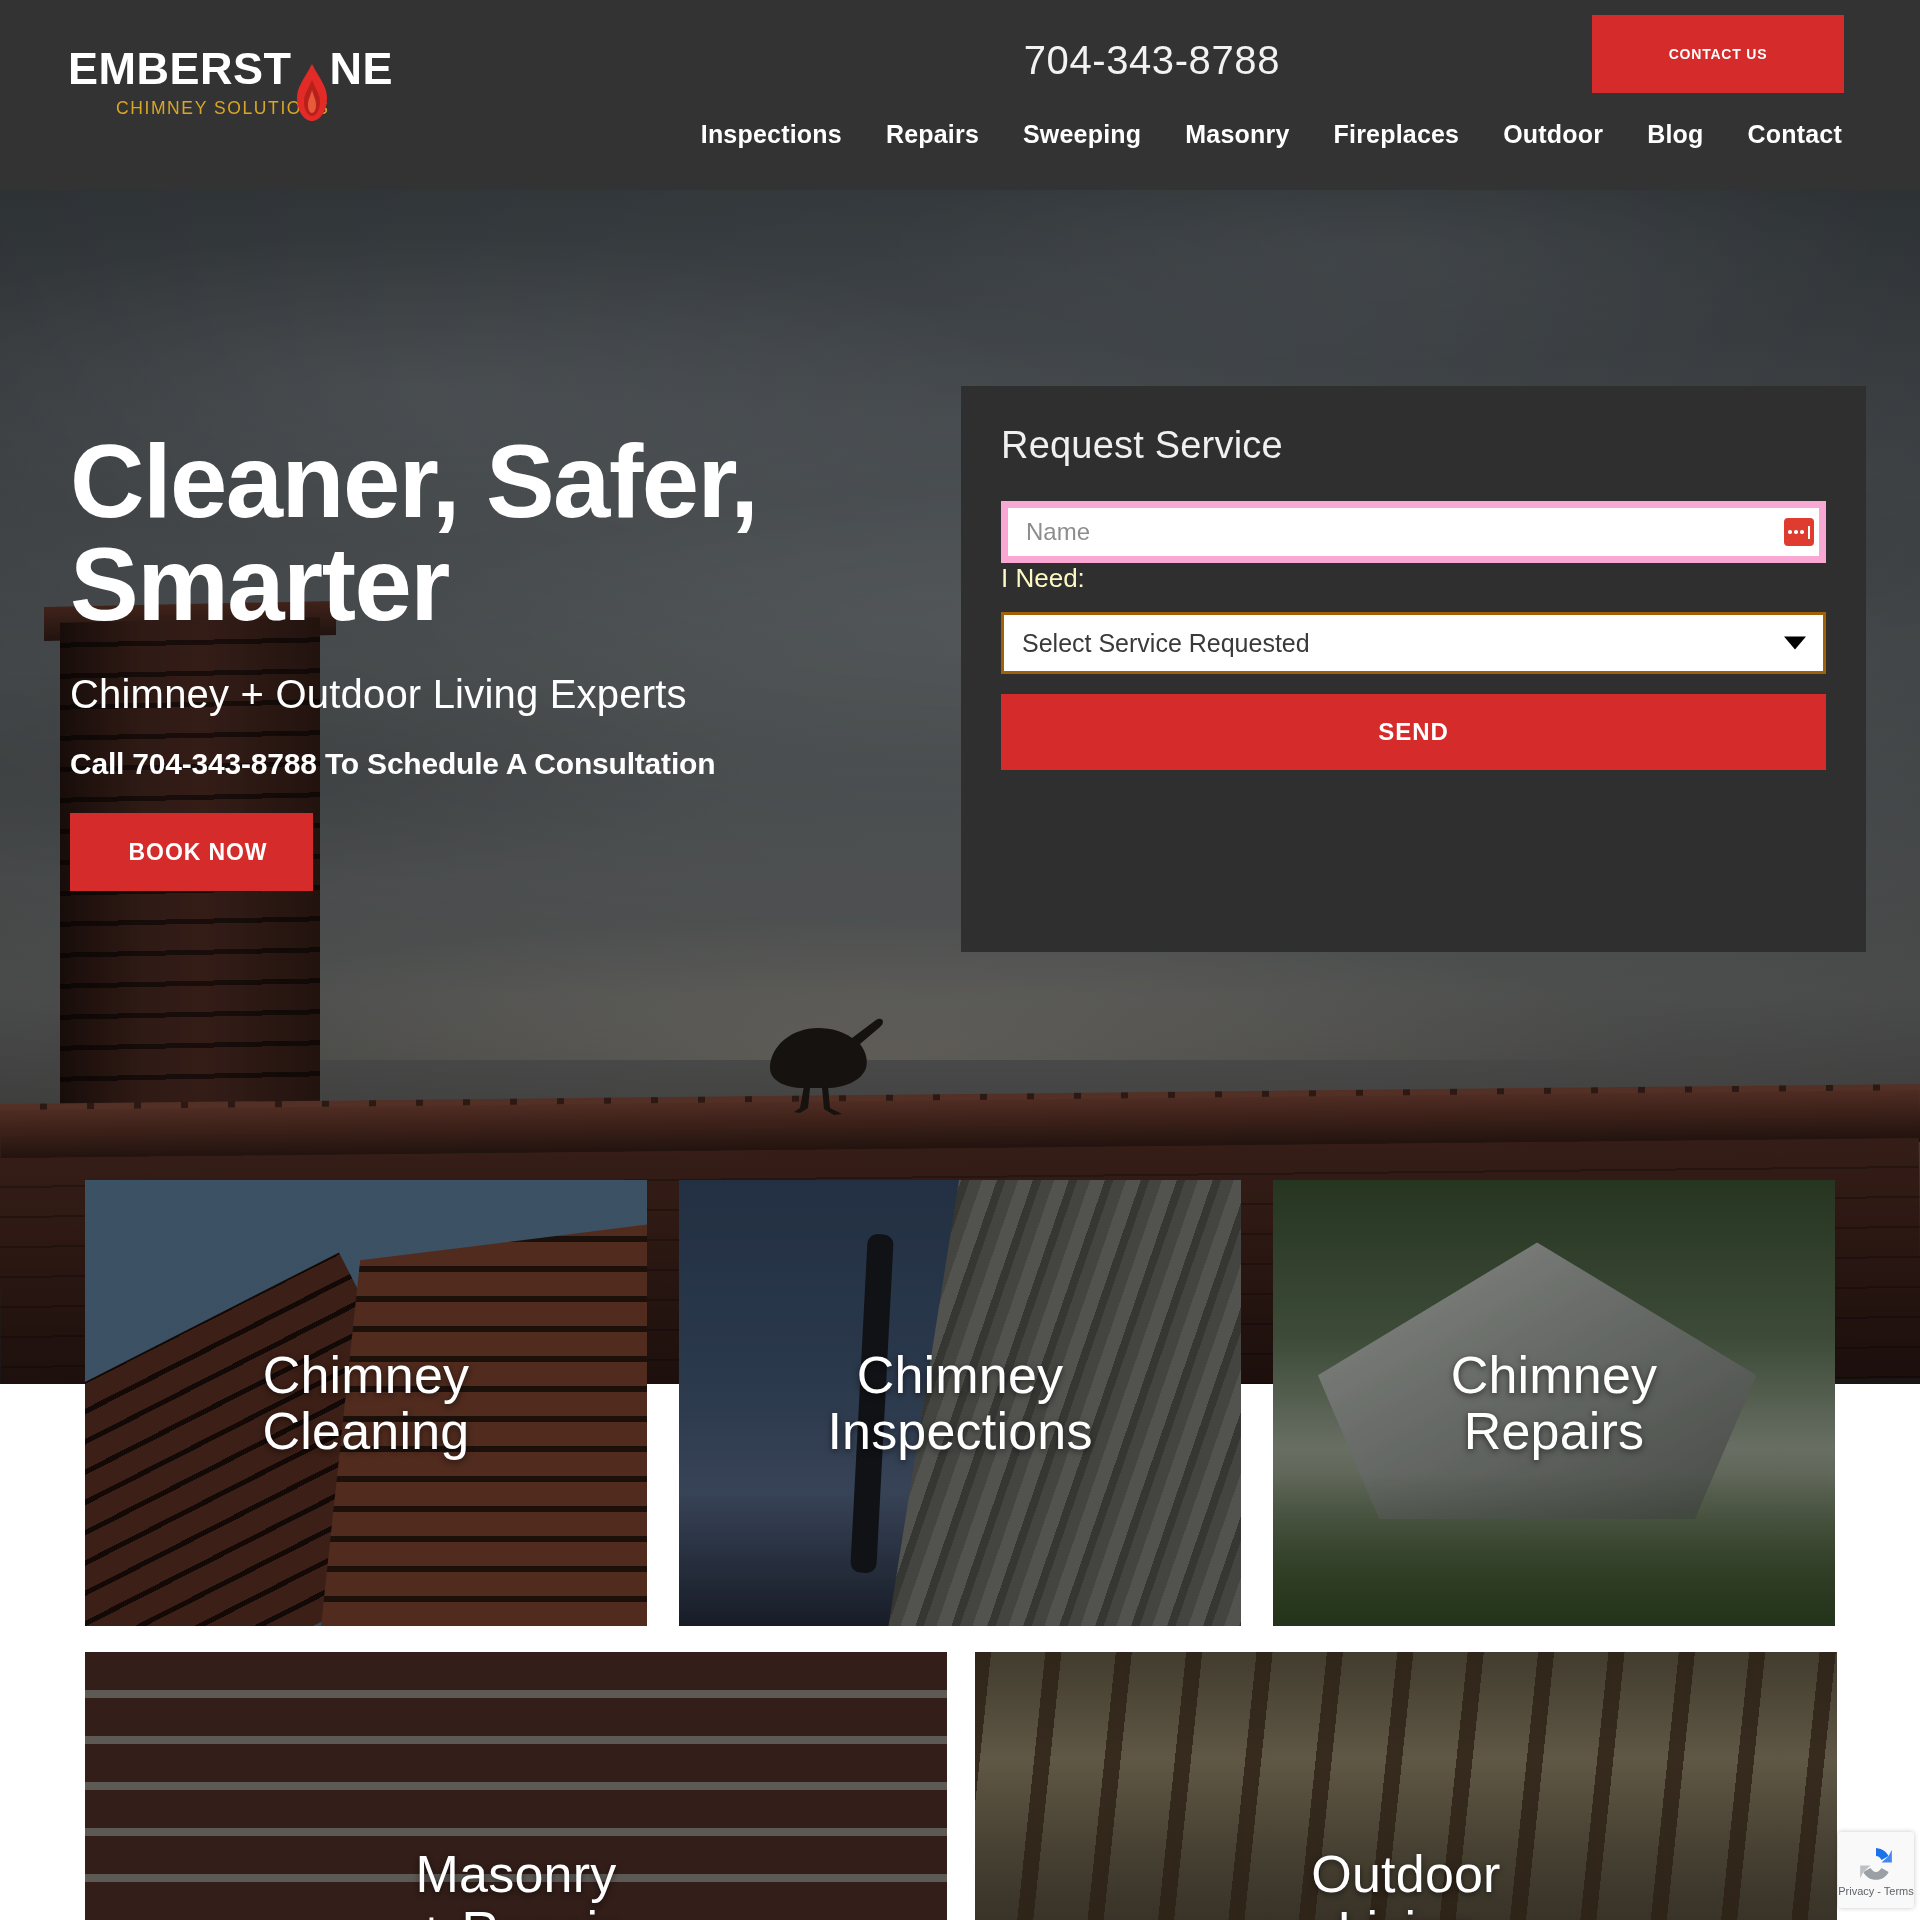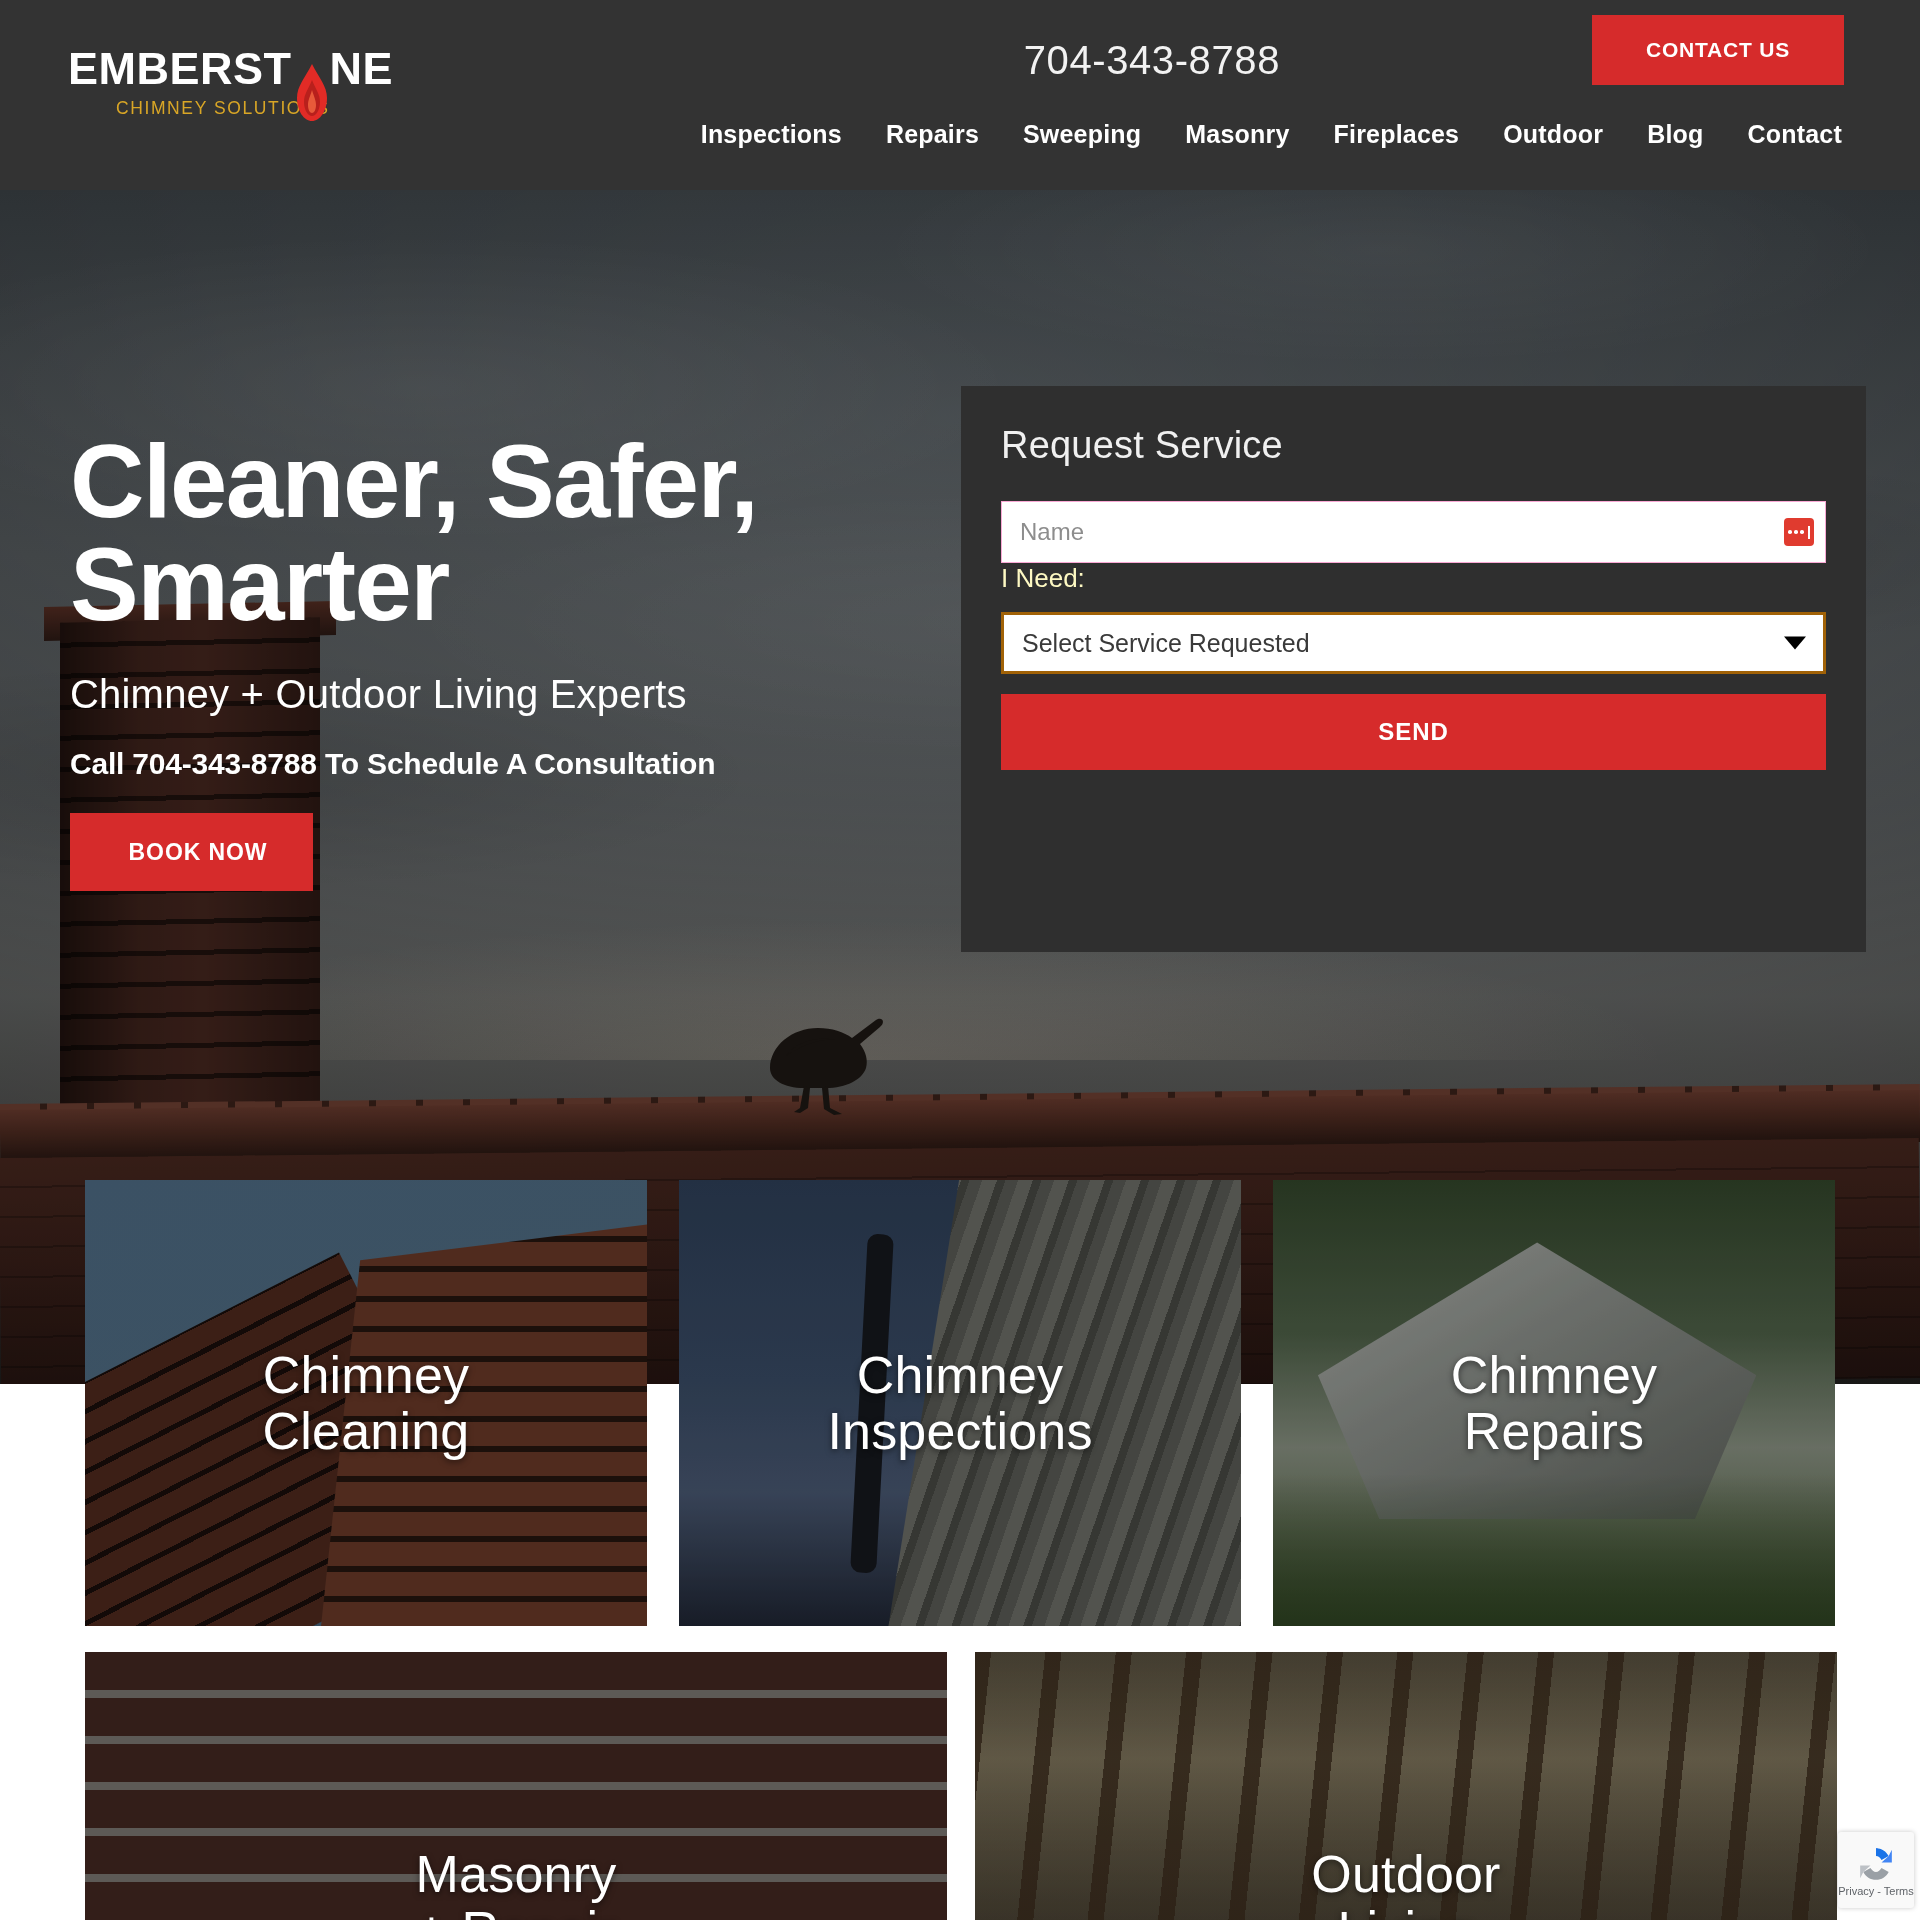--- a/index.html
+++ b/index.html
@@ -101,10 +101,10 @@
     white-space:nowrap;
   }
   .contact-us-btn {
-    position:absolute; left:1592px; top:15px; width:252px; height:70px;
+    position:absolute; left:1592px; top:15px; width:252px; height:78px;
     background:#d62b2b; color:#ffffff;
     display:flex; align-items:center; justify-content:center;
-    font-size:21px; font-weight:700; letter-spacing:0.8px;
+    font-size:14px; font-weight:700; letter-spacing:0.8px;
     cursor:pointer; border:none;
   }
   .nav {

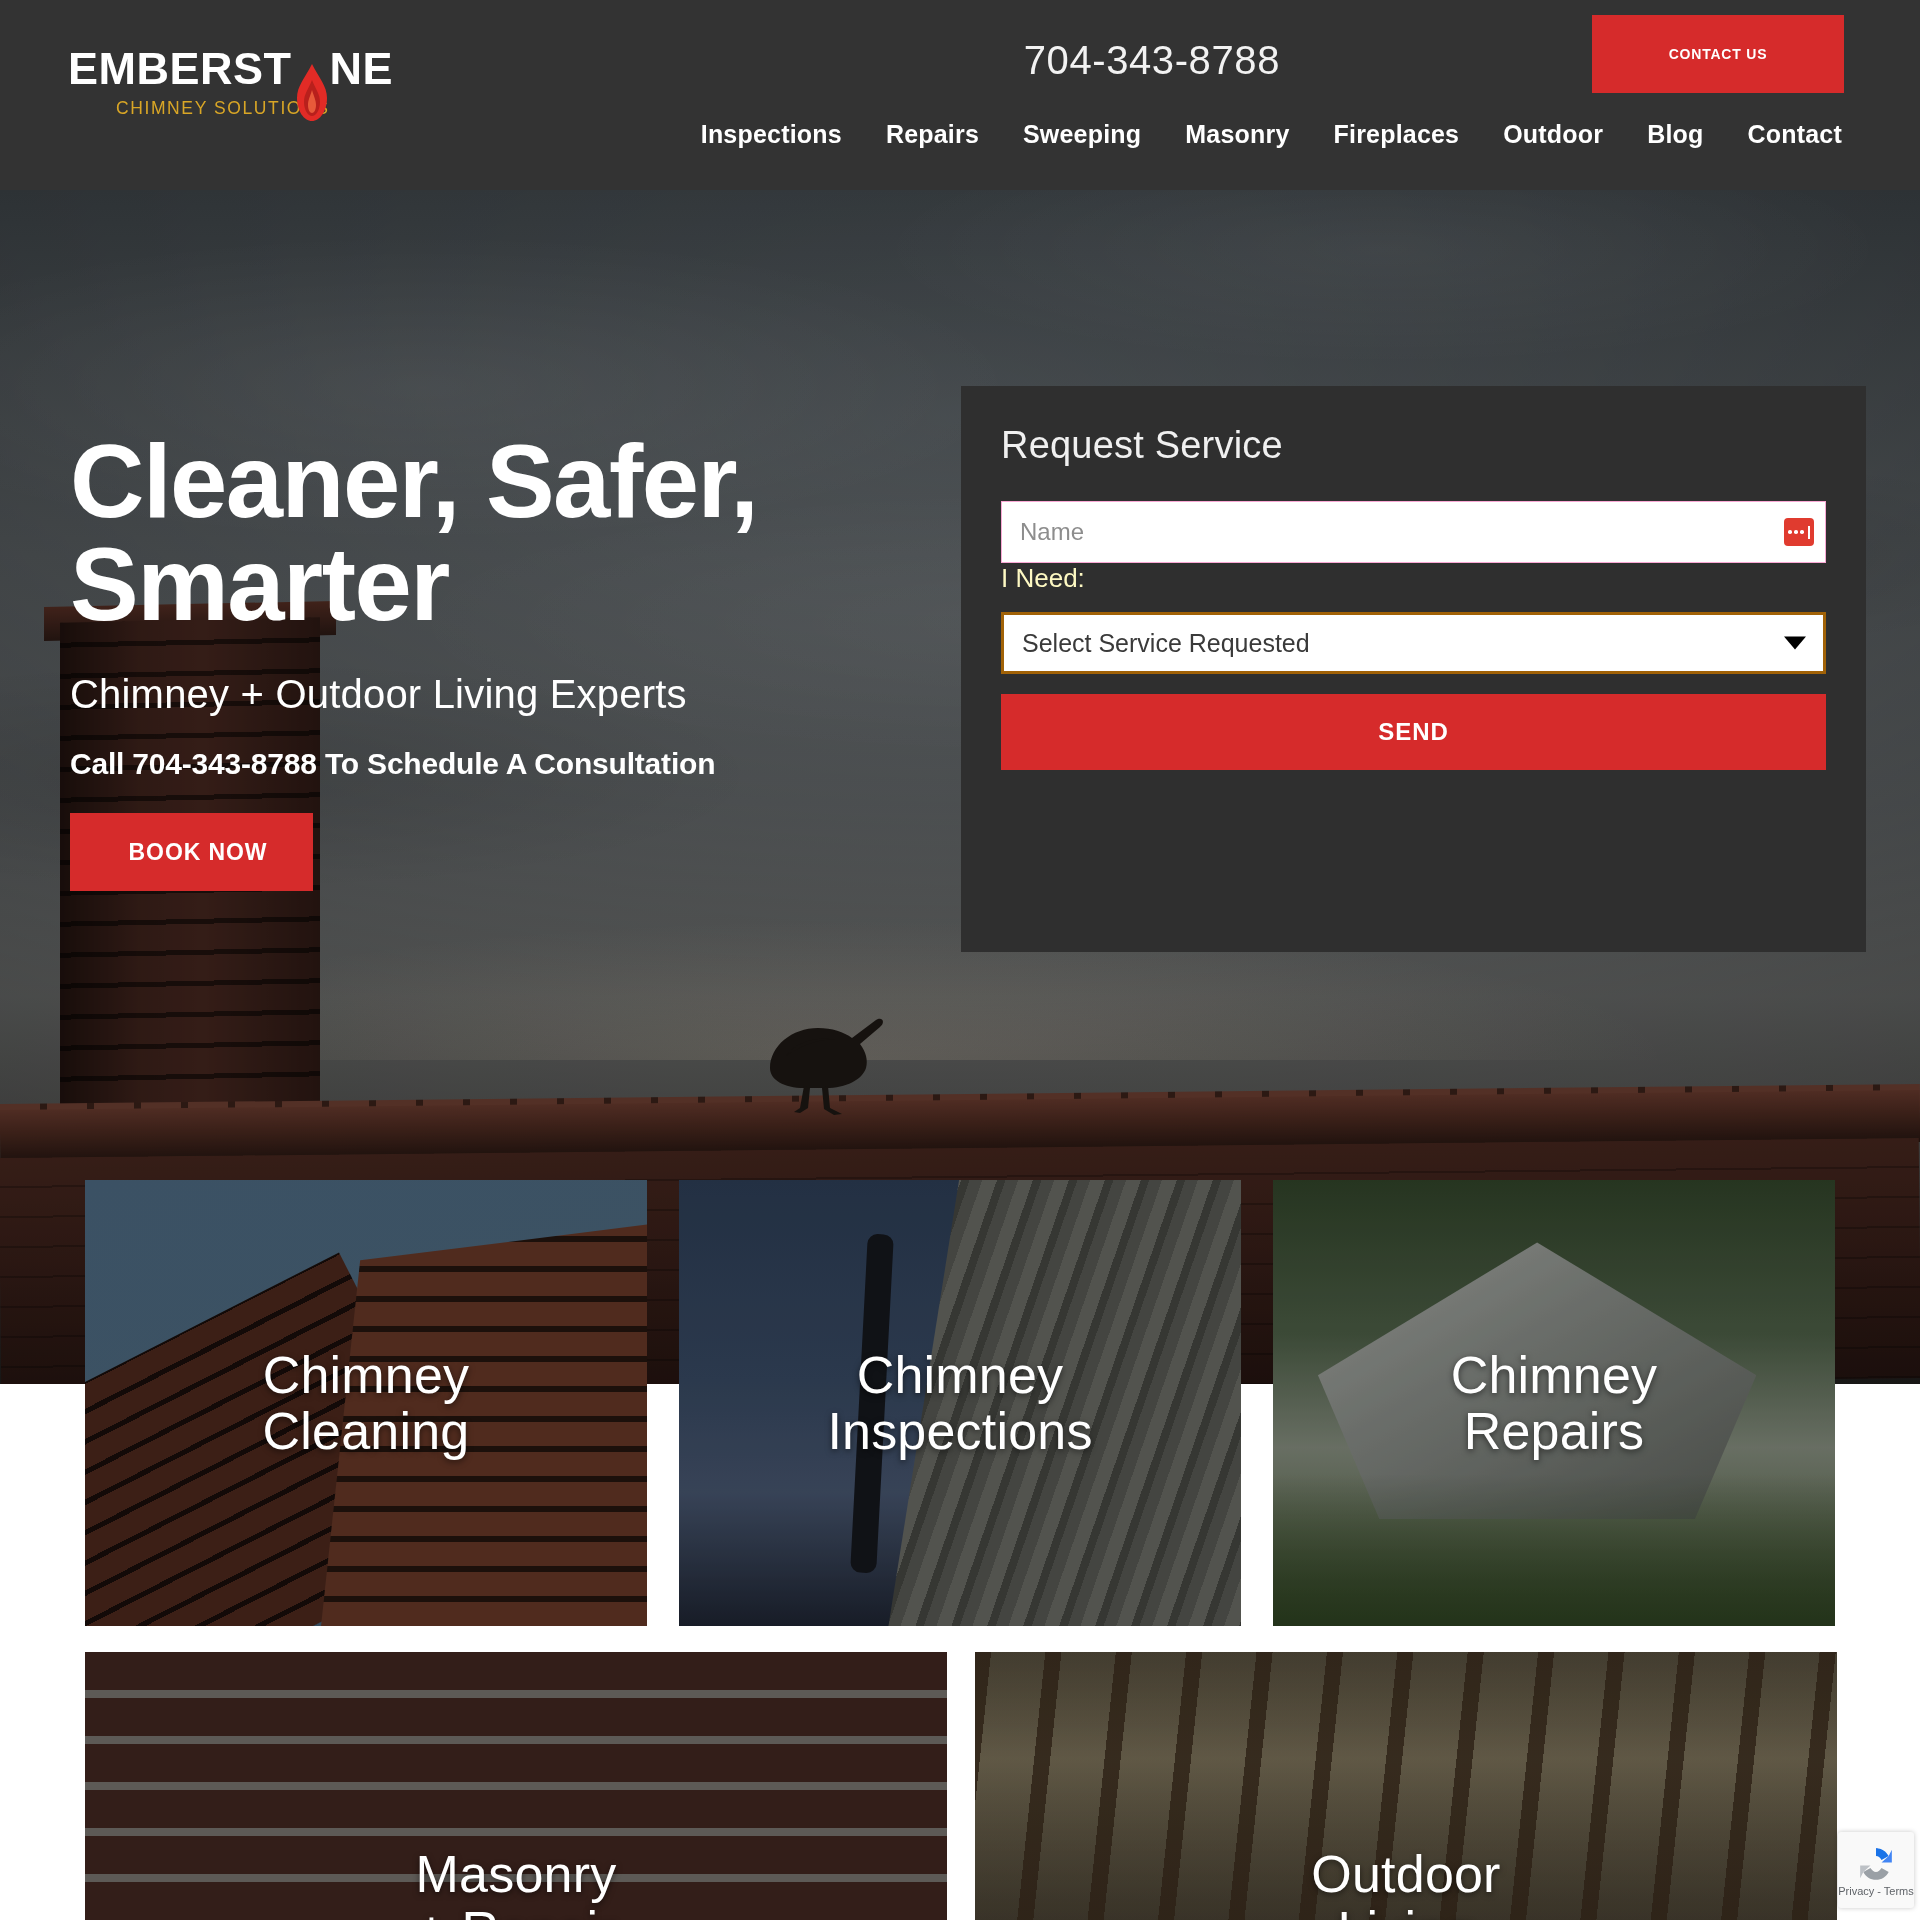--- a/index.html
+++ b/index.html
@@ -145,7 +145,7 @@
   }
   .form-title { font-size:38px; font-weight:300; color:#f0f0f0; letter-spacing:0.2px; }
   .field {
-    width:100%; height:62px; background:#ffffff; border:1px solid #f9a8d4;
+    width:100%; height:62px; background:#ffffff; border:7px solid #f9a8d4;
     font-size:24px; font-weight:300; color:#444; padding:0 18px;
     font-family:"Liberation Sans", sans-serif;
   }

